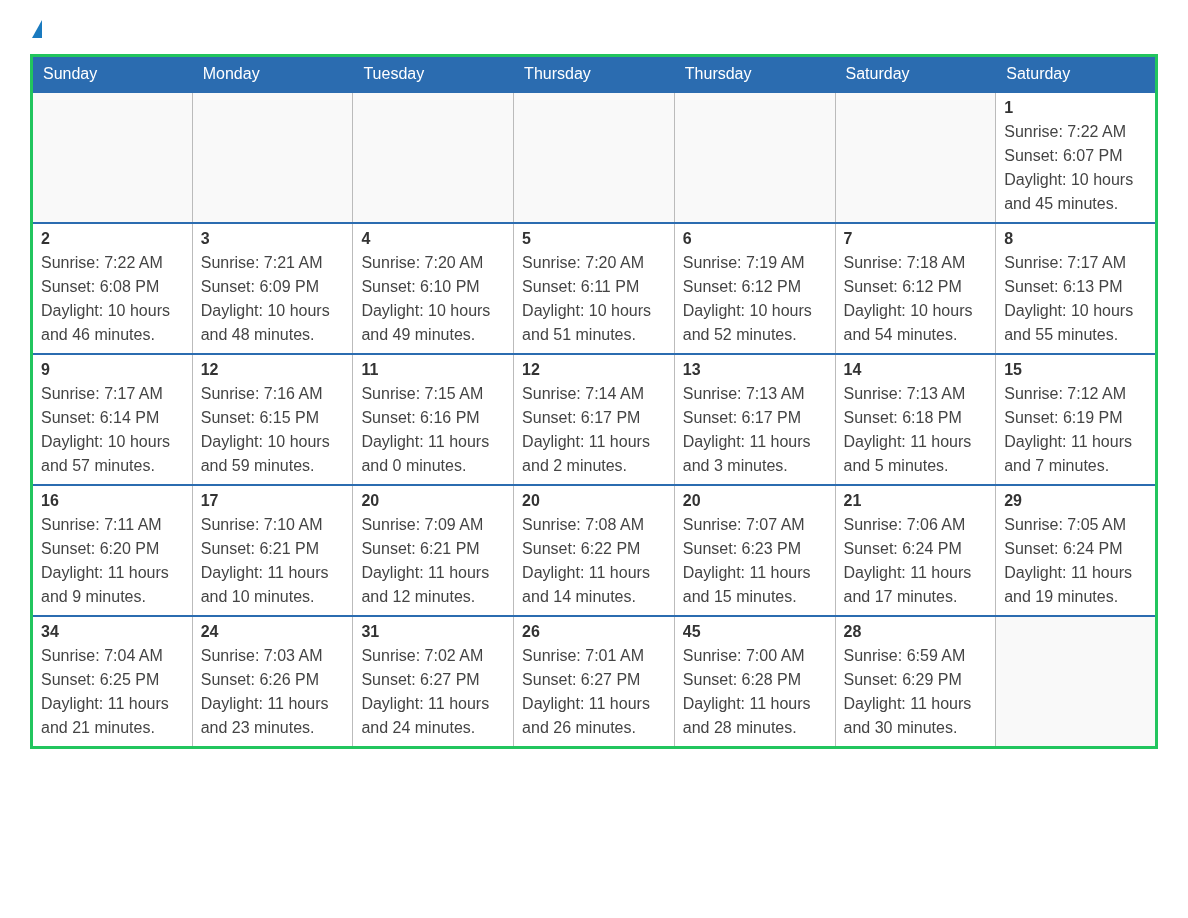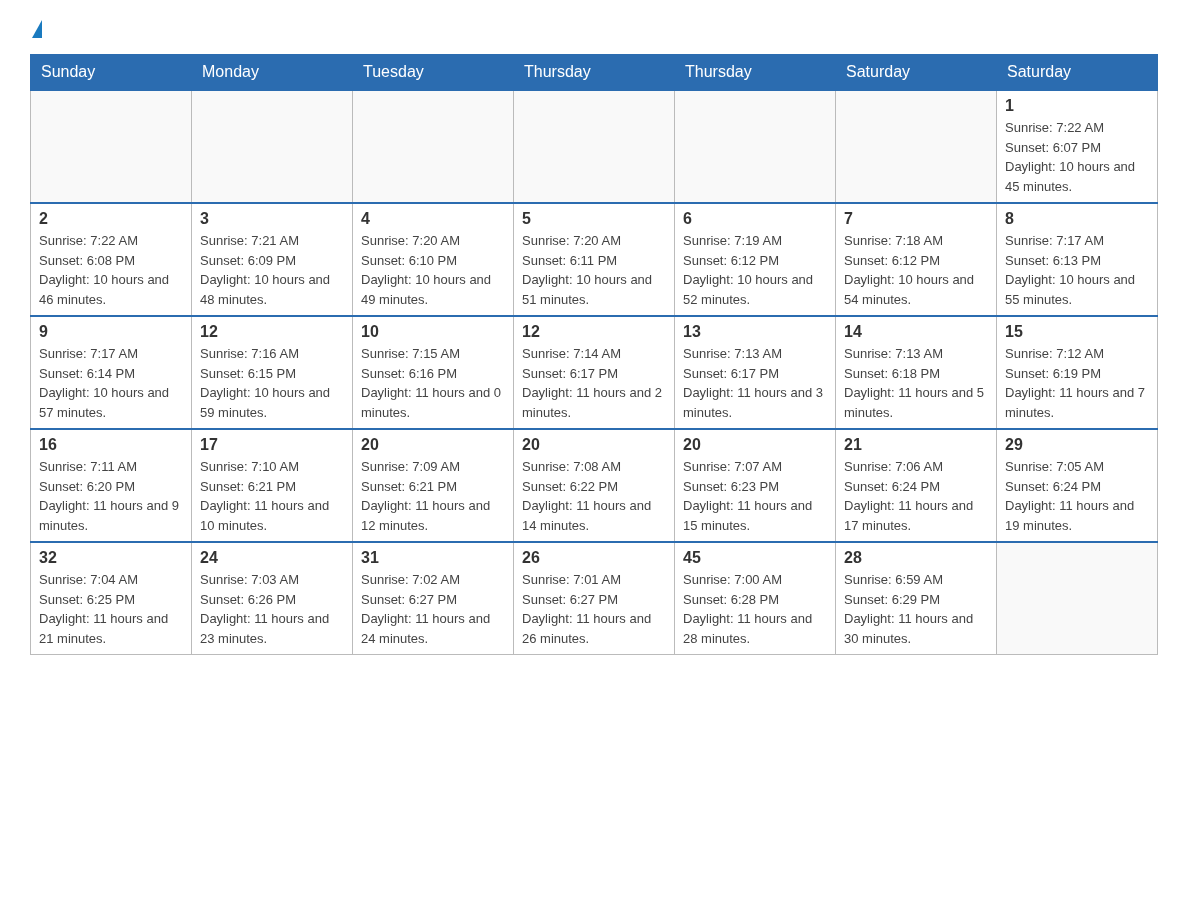--- a/index.html
+++ b/index.html
@@ -60,7 +60,7 @@
     .calendar {
       width: 100%;
       border-collapse: collapse;
-      border: 1px solid #22c55e;
+      border: 3px solid #22c55e;
       padding-left: 28px;
     }
     .calendar th {

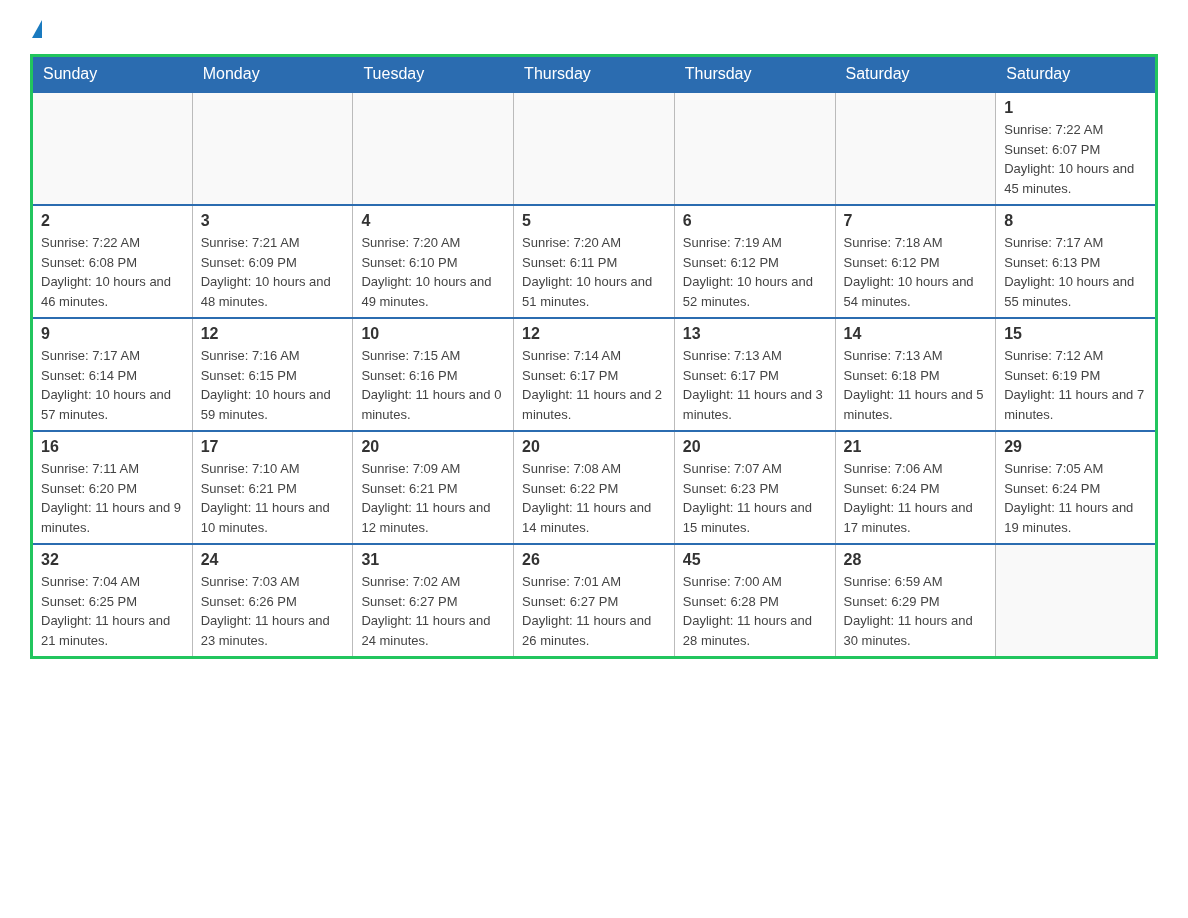--- a/index.html
+++ b/index.html
@@ -88,7 +88,7 @@
       margin-bottom: 3px;
     }
     .day-info {
-      font-size: 13px;
+      font-size: 16px;
       color: #444;
       line-height: 1.5;
     }

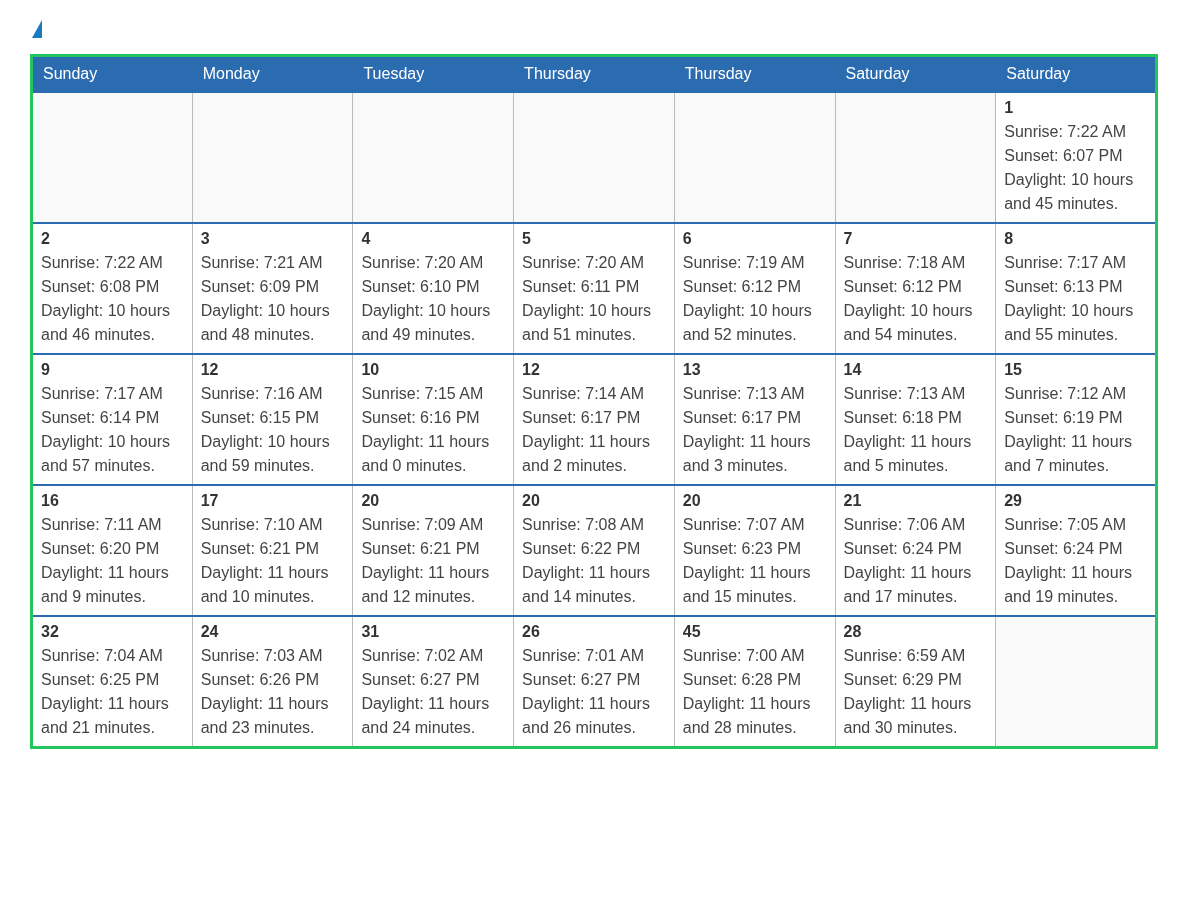--- a/index.html
+++ b/index.html
@@ -181,7 +181,7 @@
           <div class="day-info">Sunrise: 7:16 AM<br>Sunset: 6:15 PM<br>Daylight: 10 hours and 59 minutes.</div>
         </td>
         <td>
-          <span class="day-num">10</span>
+          <span class="day-num">11</span>
           <div class="day-info">Sunrise: 7:15 AM<br>Sunset: 6:16 PM<br>Daylight: 11 hours and 0 minutes.</div>
         </td>
         <td>

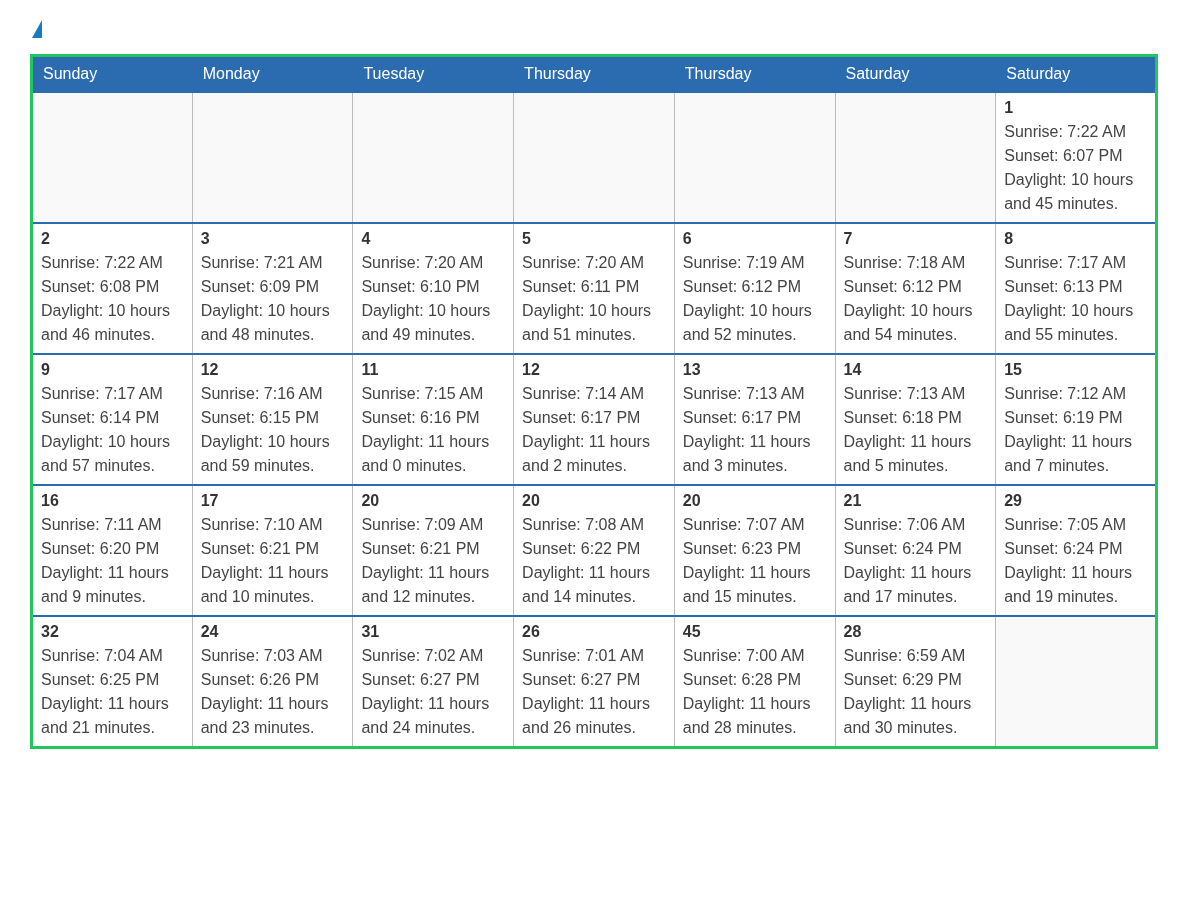--- a/index.html
+++ b/index.html
@@ -233,7 +233,7 @@
       </tr>
       <tr class="week-row">
         <td>
-          <span class="day-num">32</span>
+          <span class="day-num">34</span>
           <div class="day-info">Sunrise: 7:04 AM<br>Sunset: 6:25 PM<br>Daylight: 11 hours and 21 minutes.</div>
         </td>
         <td>

